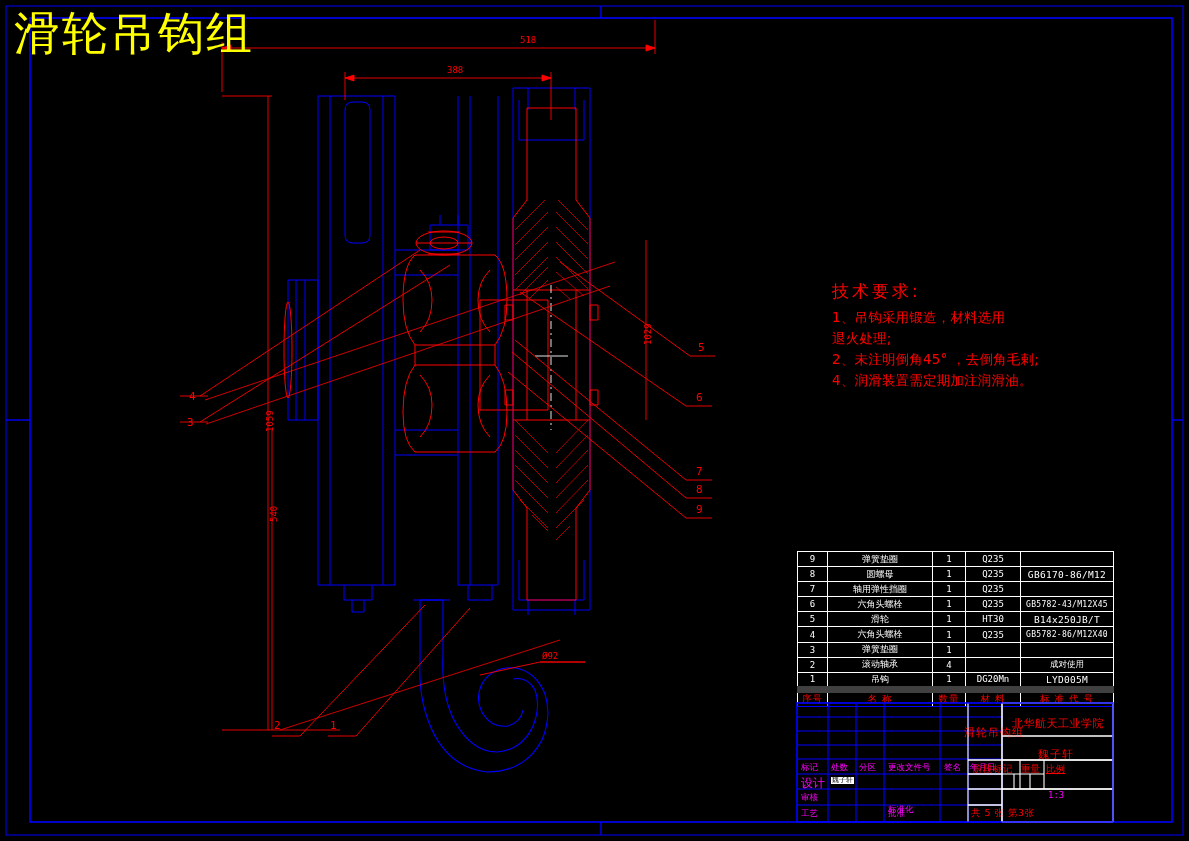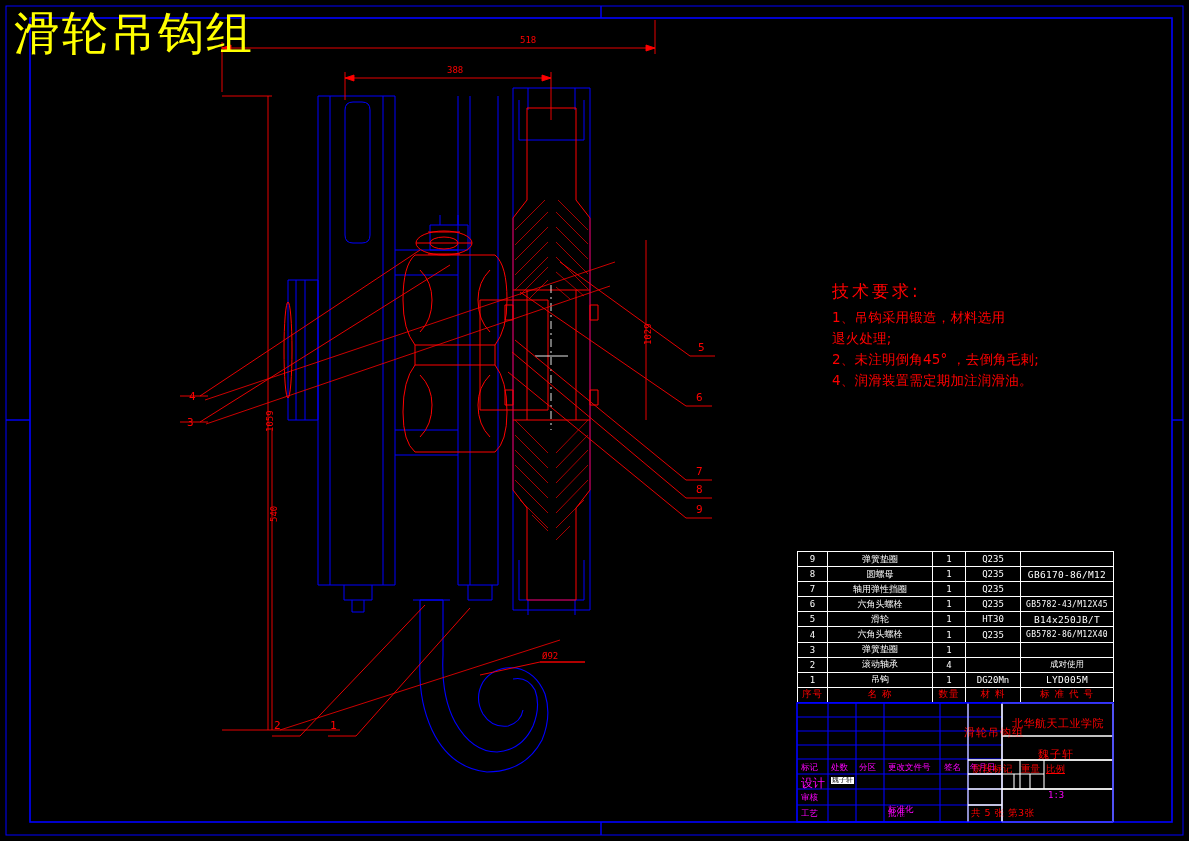--- a/index.html
+++ b/index.html
@@ -102,7 +102,7 @@
     font-family: "DejaVu Sans", sans-serif;
     font-size: 9.5px;
     letter-spacing: 1px;
-    border-top: 1px solid #404040;
+    border-top: 7px solid #404040;
     border-bottom: 1px solid #0000ff;
   }
   #bom td.cn {

